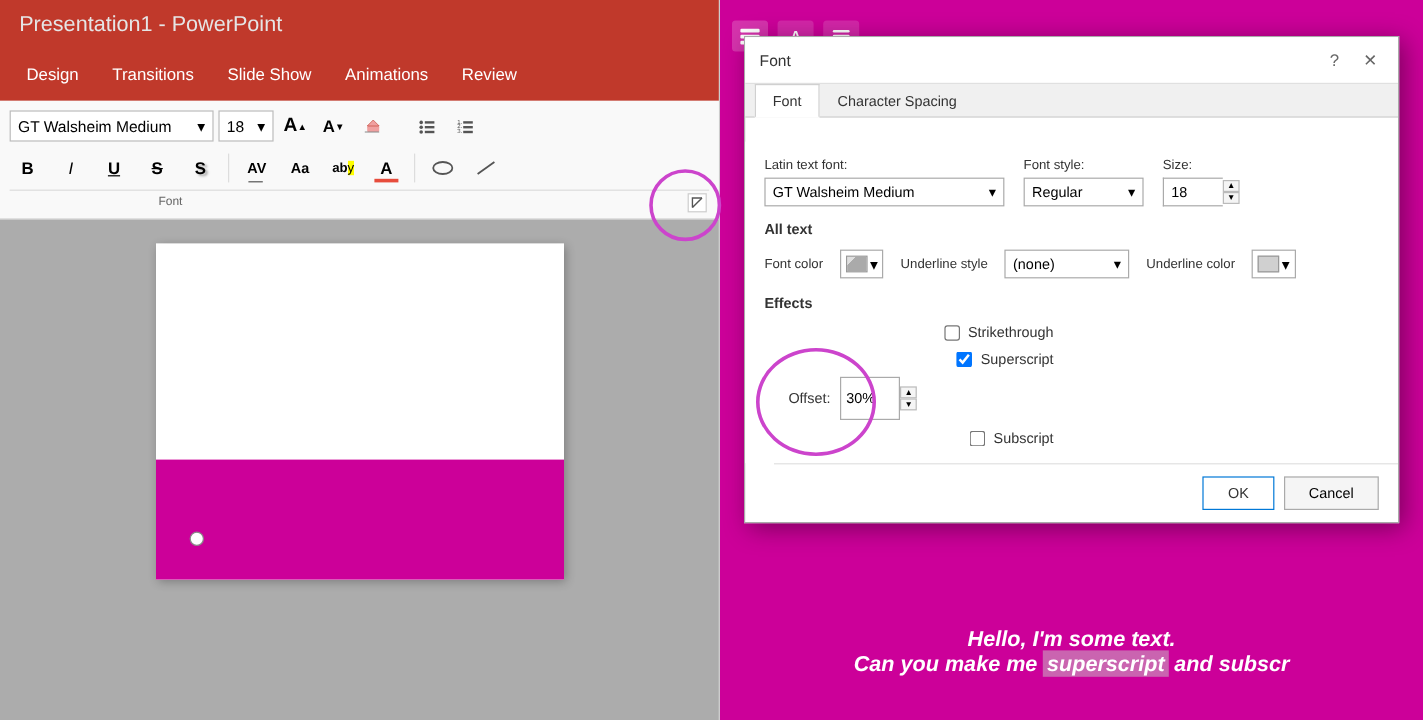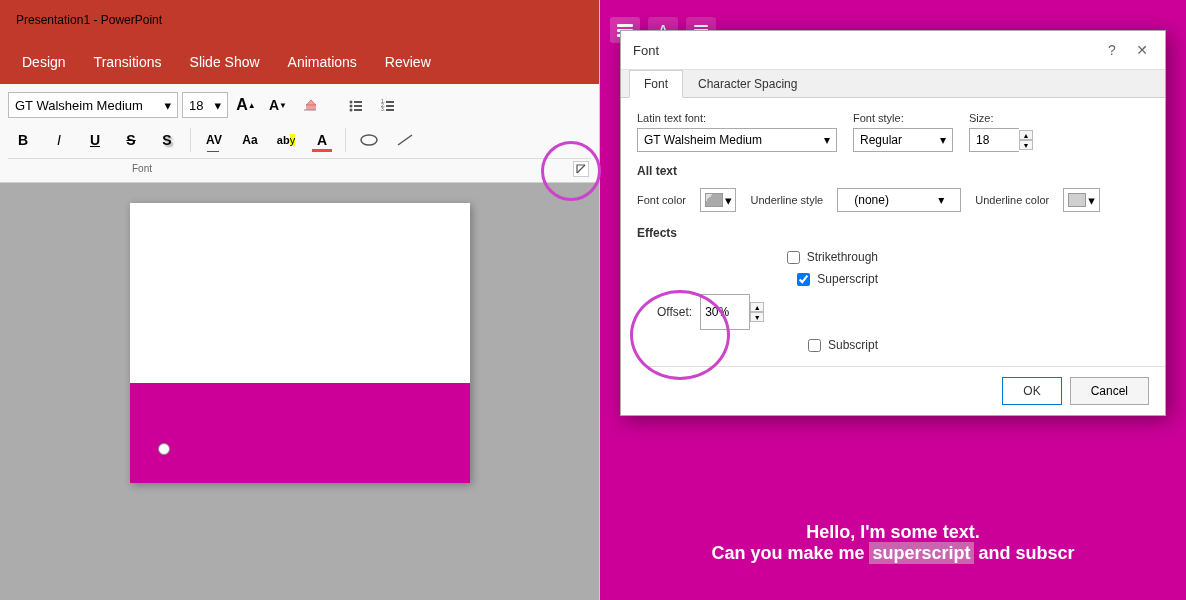--- a/index.html
+++ b/index.html
@@ -18,9 +18,9 @@
     
     .title-bar {
       background: #c0392b;
-      color: #000000;
+      color: #e5e5e5;
       padding: 8px 16px;
-      font-size: 12px;
+      font-size: 18px;
       font-weight: 400;
       height: 40px;
       display: flex;

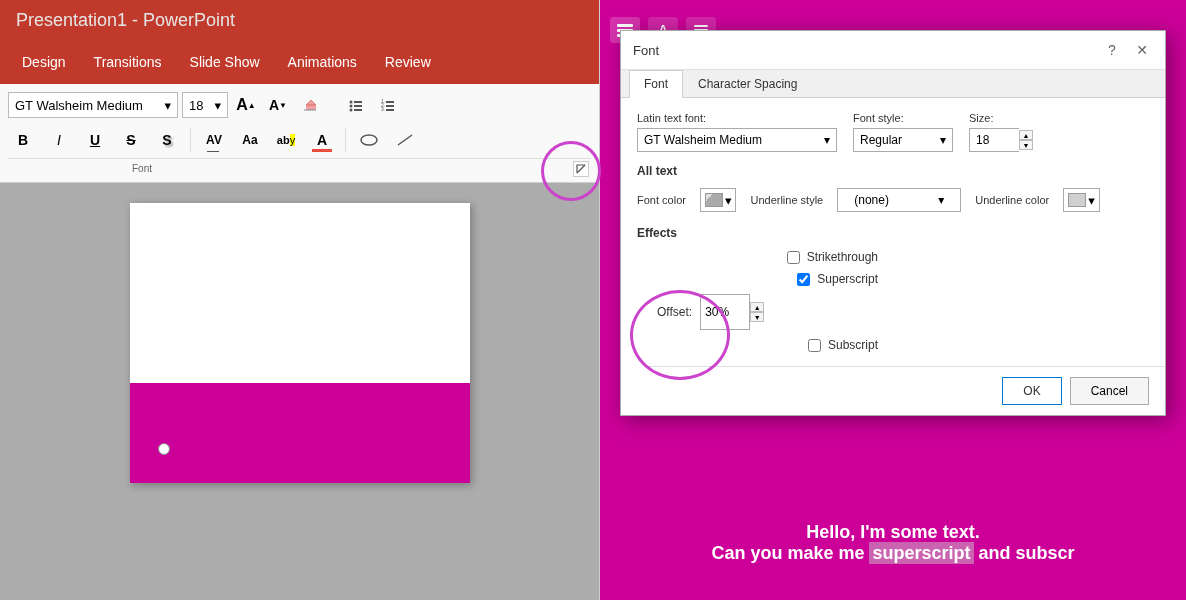--- a/index.html
+++ b/index.html
@@ -261,6 +261,7 @@
     .dialog-body {
       padding: 14px 16px;
       background: white;
+      margin-top: 20px;
     }
 
     .form-row {

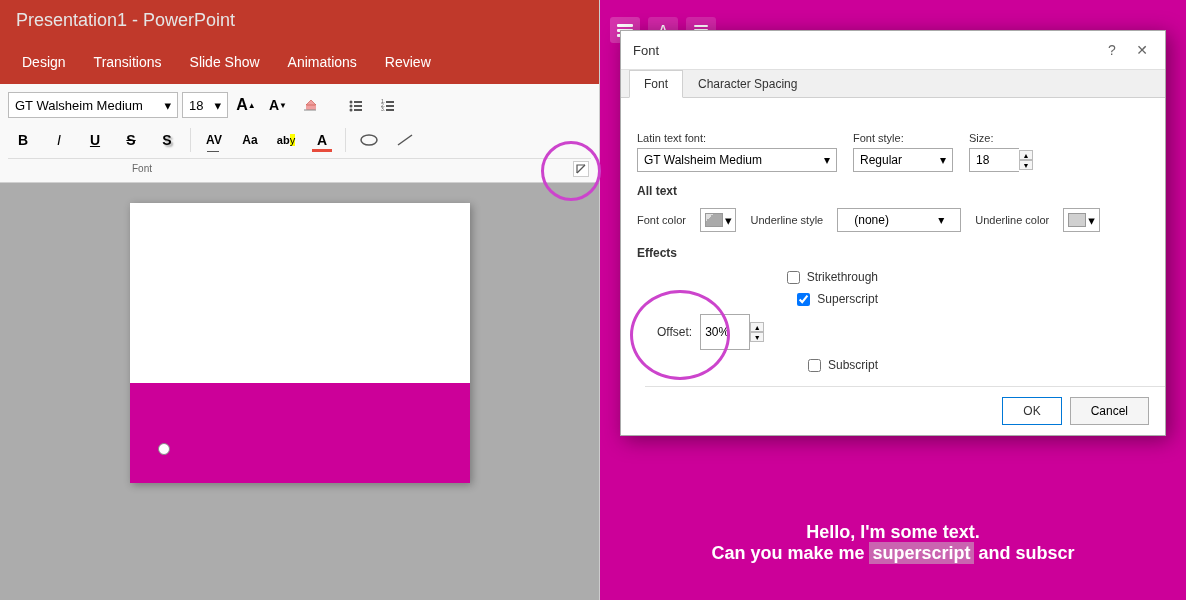--- a/index.html
+++ b/index.html
@@ -328,9 +328,9 @@
     }
 
     .underline-style-input {
-      width: 124px;
+      width: 104px;
       border: 1px solid #aaa;
-      padding: 3px 16px;
+      padding: 3px 6px;
       font-size: 12px;
       height: 24px;
       background: white;

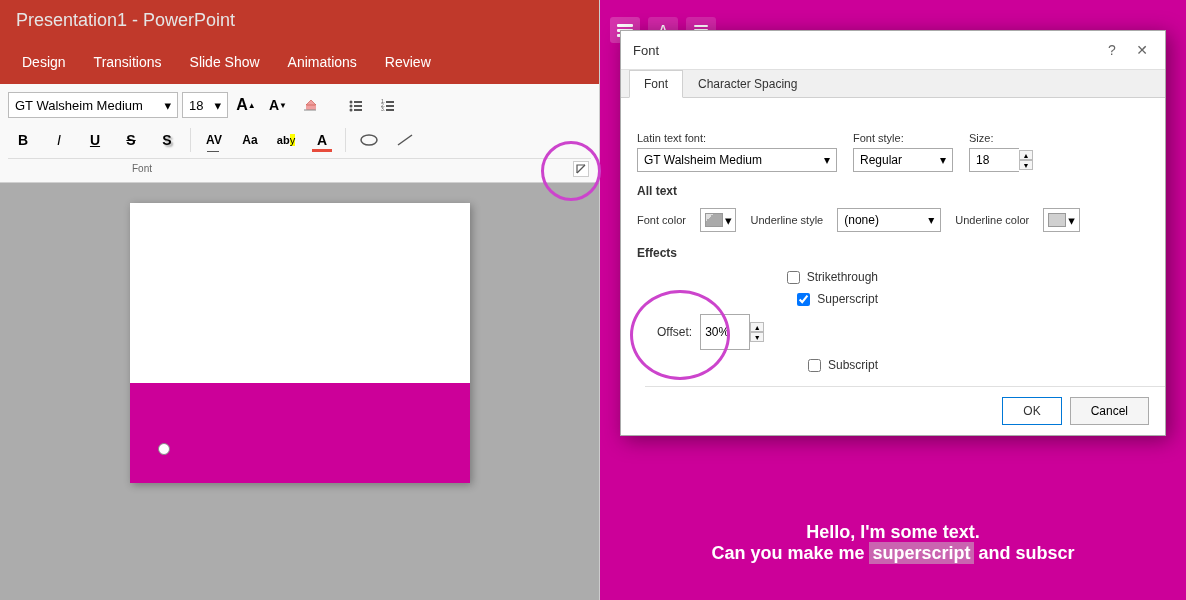--- a/index.html
+++ b/index.html
@@ -408,6 +408,7 @@
       display: flex;
       align-items: center;
       padding: 20px;
+      font-style: italic;
     }
 
     

